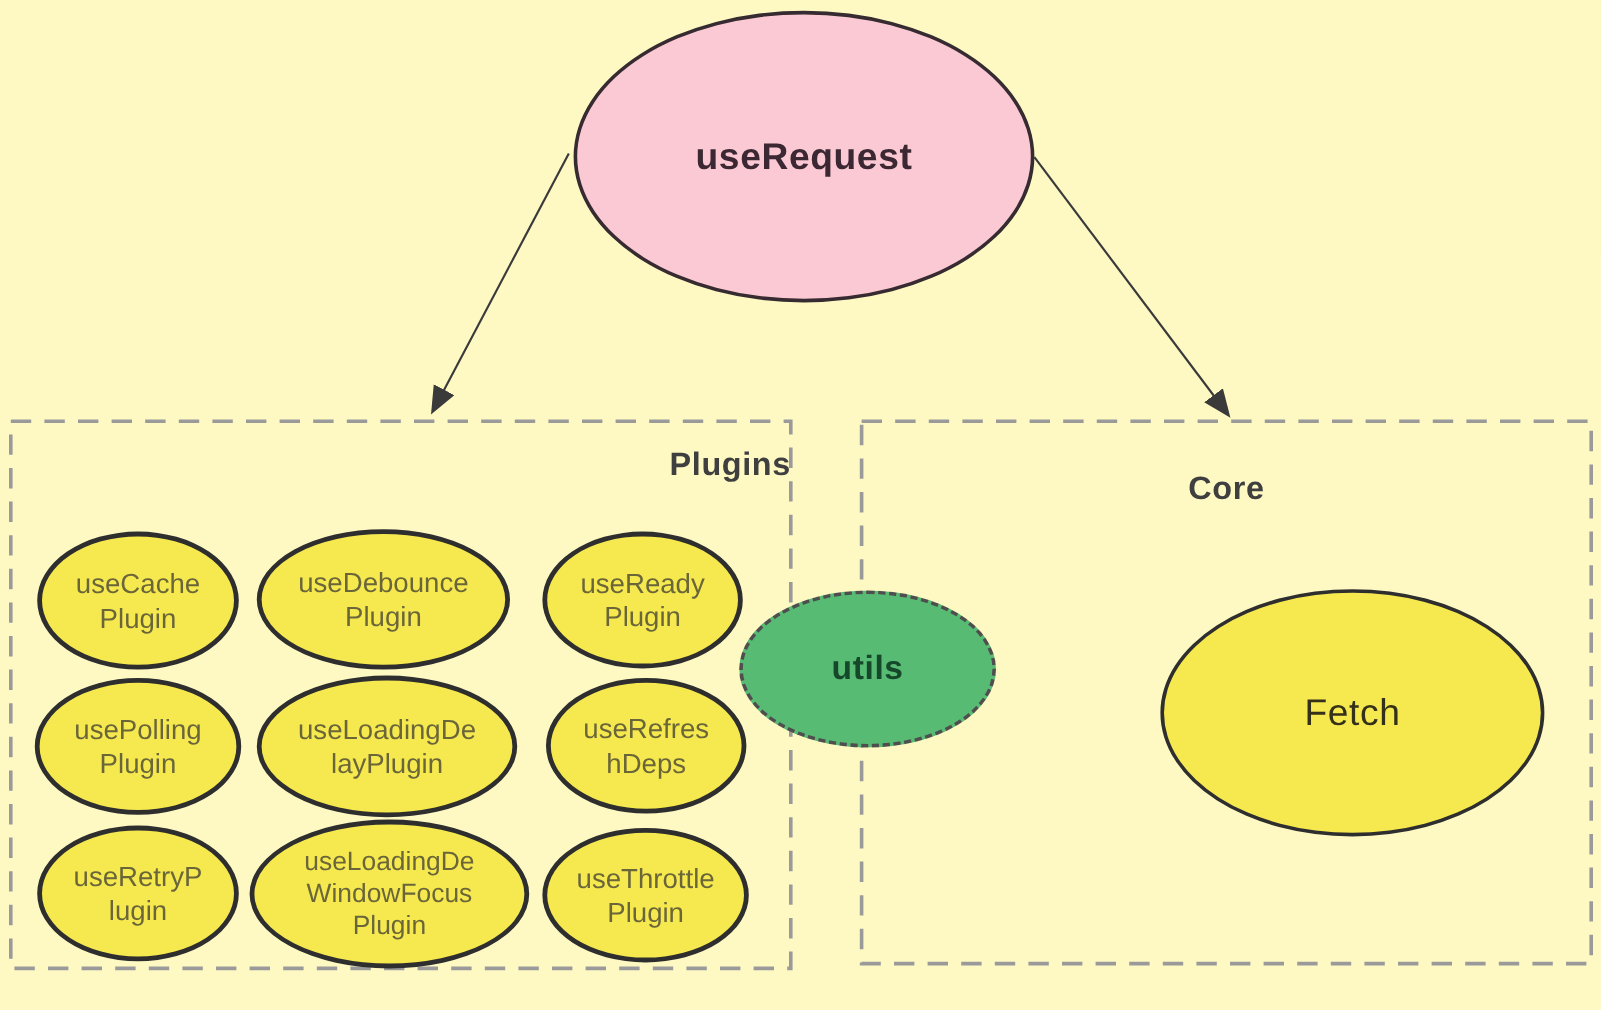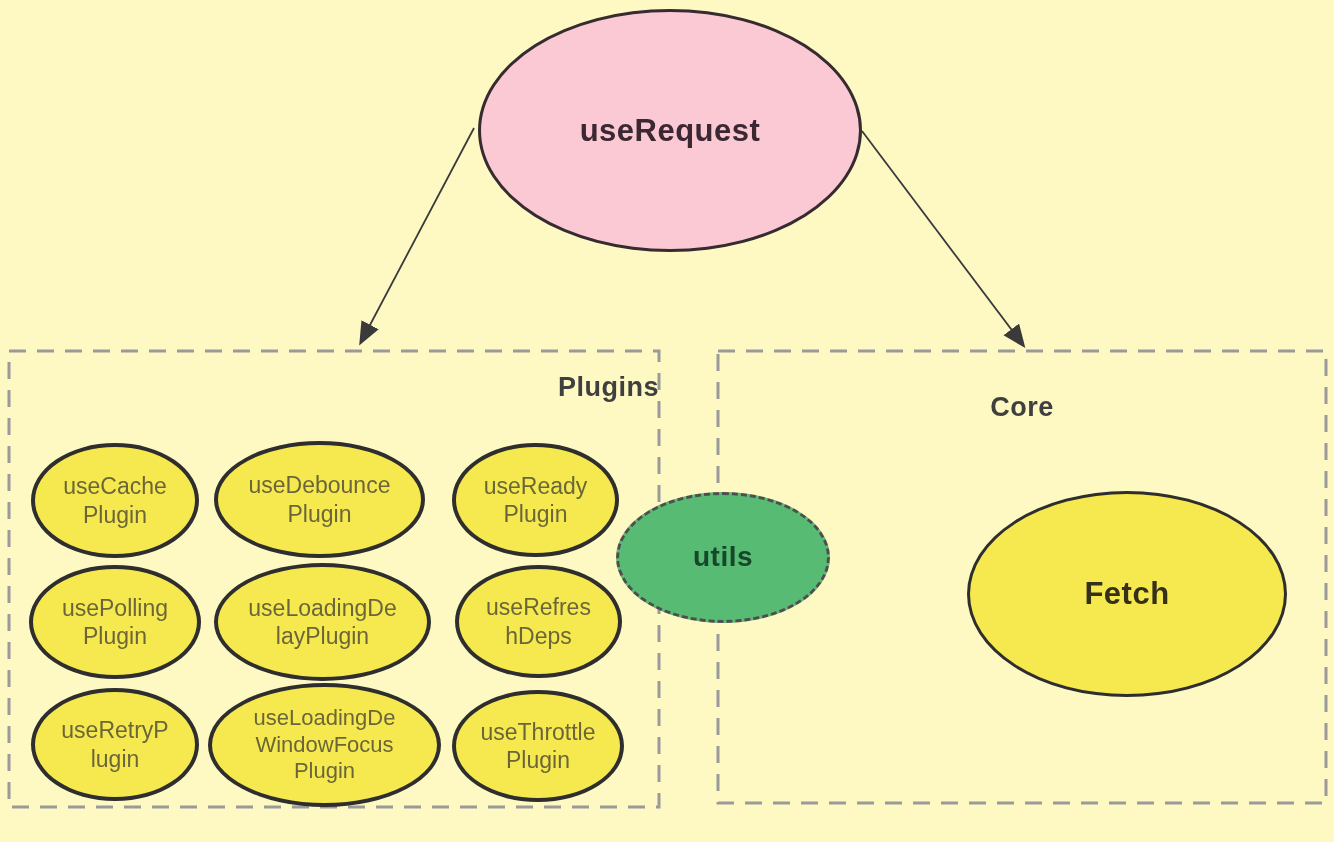--- a/index.html
+++ b/index.html
@@ -79,7 +79,7 @@
     left: 967px; top: 491px; width: 320px; height: 206px;
     background: var(--node-fill-yellow);
     border: 3px solid var(--node-border);
-    font-size: 31px; font-weight: 700; color: var(--fetch-text);
+    font-size: 31px; font-weight: 400; color: var(--fetch-text);
     letter-spacing: 0.5px;
   }
 </style>

